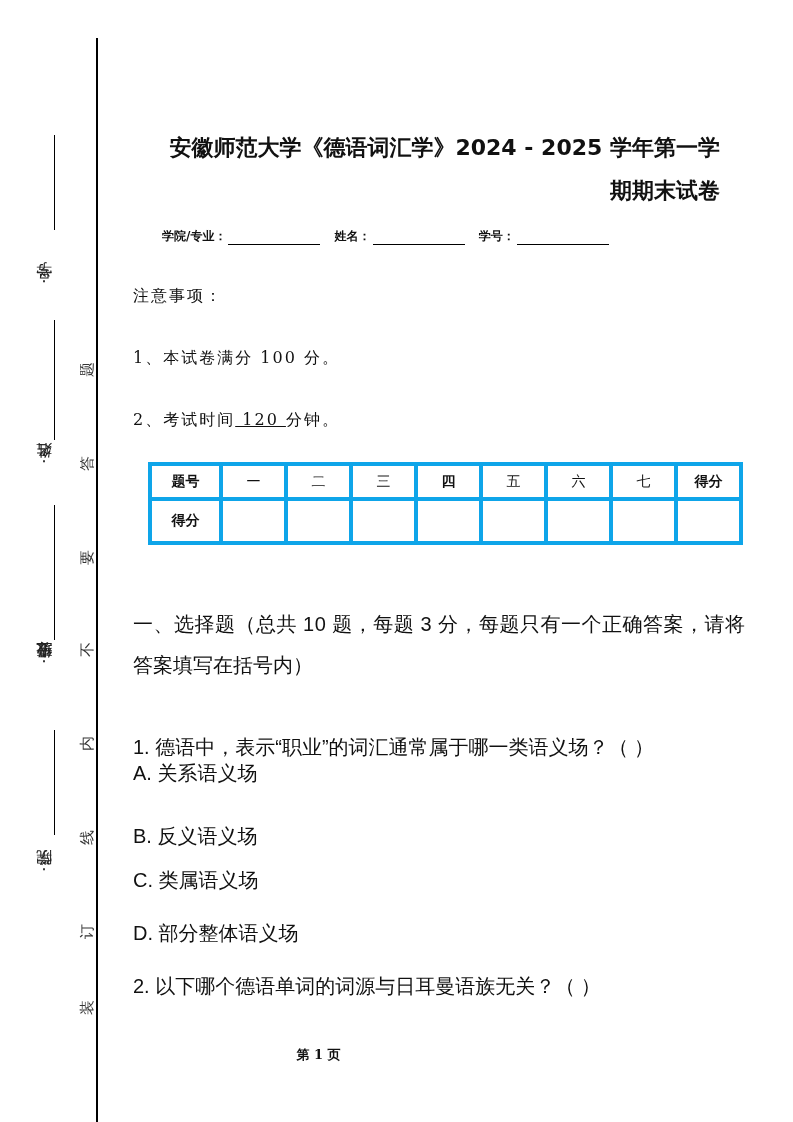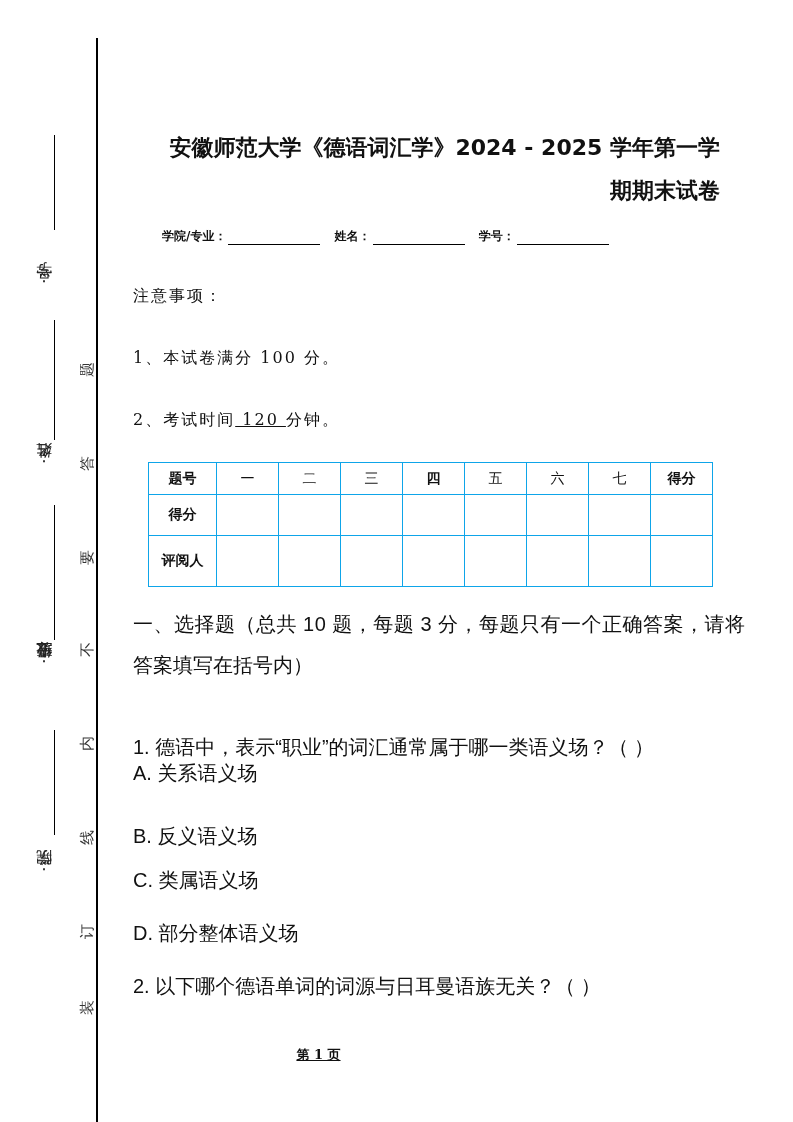--- a/index.html
+++ b/index.html
@@ -15,7 +15,7 @@
   .para.q { letter-spacing:0; font-family:Liberation Sans, sans-serif; font-size:20px; }
   .para .ul { text-decoration:underline; }
   .score-table { position:absolute; left:148px; top:462px; border-collapse:collapse; font-family:"DejaVu Sans","Liberation Sans",sans-serif; font-size:14px; }
-  .score-table td { border:1px solid #0ea5e9; text-align:center; padding:0; }
+  .score-table td { border:4px solid #0ea5e9; text-align:center; padding:0; }
   .score-table tr.r0 td { height:31px; }
   .score-table tr.r1 td { height:40px; }
   .score-table tr.r2 td { height:50px; }

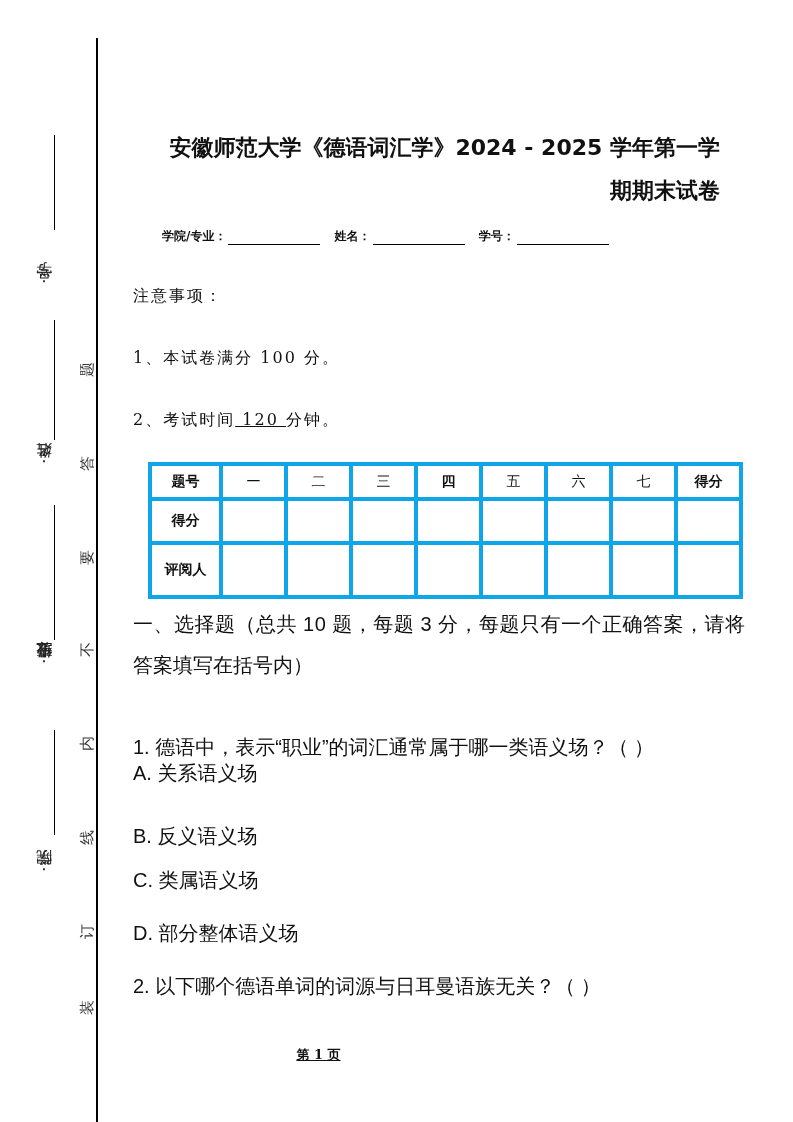--- a/index.html
+++ b/index.html
@@ -82,17 +82,6 @@
     <td></td>
     <td></td>
   </tr>
-  <tr class="r2">
-    <td class="hd">评阅人</td>
-    <td></td>
-    <td></td>
-    <td></td>
-    <td></td>
-    <td></td>
-    <td></td>
-    <td></td>
-    <td></td>
-  </tr>
 </tbody>
   </table>
 

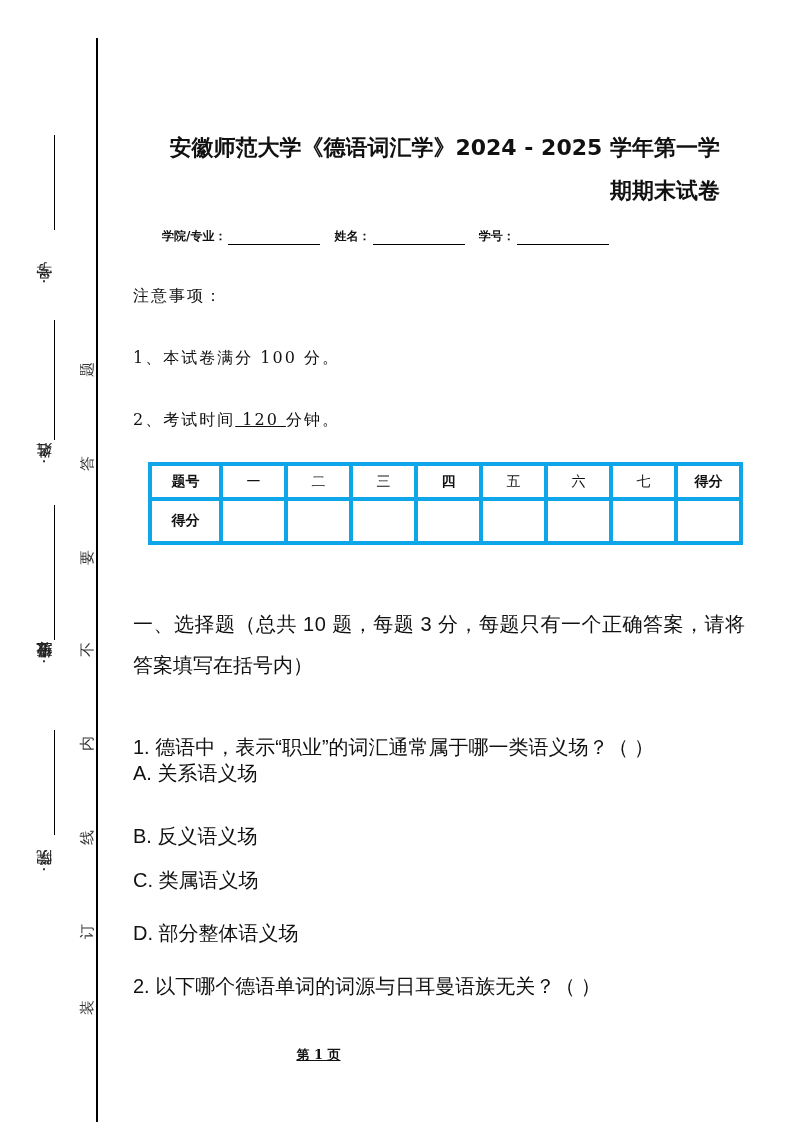--- a/index.html
+++ b/index.html
@@ -20,7 +20,7 @@
   .score-table tr.r1 td { height:40px; }
   .score-table tr.r2 td { height:50px; }
   .score-table .hd { font-weight:bold; }
-  .footer { position:absolute; top:1046px; left:0; width:637px; text-align:center; font-weight:bold; font-size:13px;text-decoration:underline; }
+  .footer { position:absolute; top:1046px; left:0; width:637px; text-align:center; font-weight:bold; font-size:13px; }
 </style>
 </head>
 <body>

